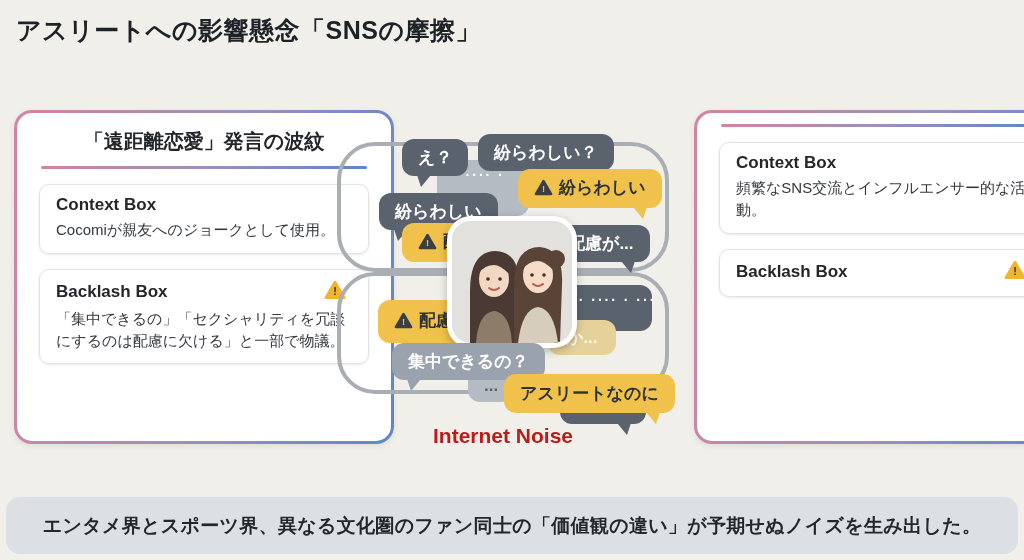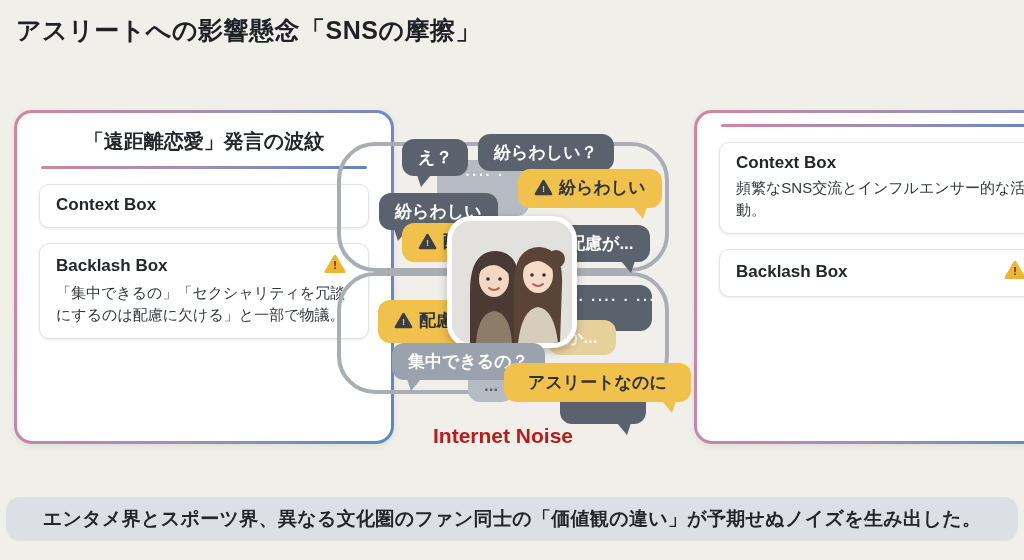--- a/index.html
+++ b/index.html
@@ -118,6 +118,7 @@
     <div class="card-title-row">
       <span class="card-title">Context Box</span>
     </div>
+    <div class="card-body">Cocomiが親友へのジョークとして使用。</div>
   </div>
   <div class="card">
     <div class="card-title-row">

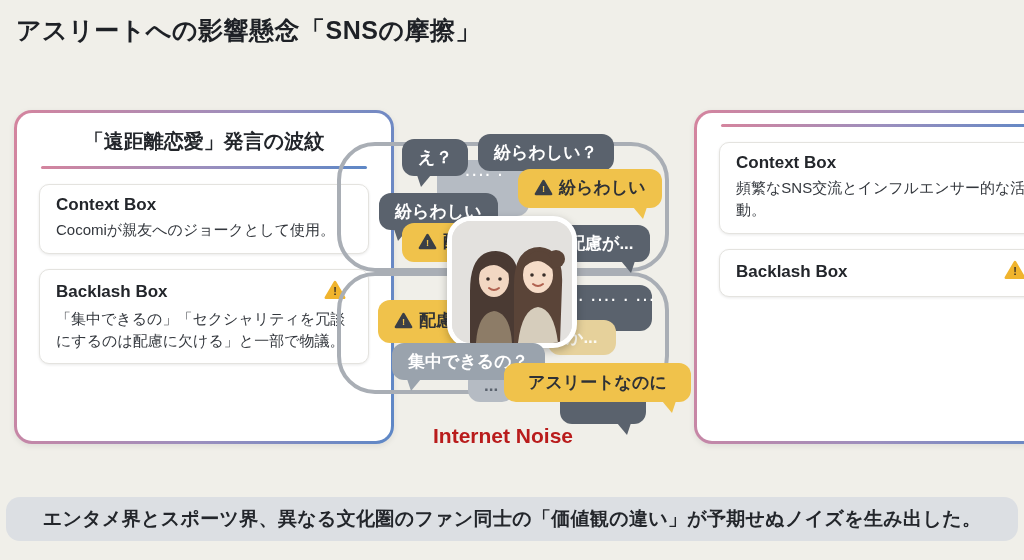--- a/index.html
+++ b/index.html
@@ -202,7 +202,7 @@
 
 <div class="bub ltgray" id="bub-dots-small" style="left:468px; top:370px; padding:6px 16px; color:#5a626d;">...</div>
 
-<div class="bub yellow t-br" id="bub-athlete" style="left:504px; top:363px; padding:8px 24px;font-family:Liberation Serif, serif;">アスリートなのに</div>
+<div class="bub yellow t-br" id="bub-athlete" style="left:504px; top:374px; padding:8px 16px;font-family:Liberation Serif, serif;">アスリートなのに</div>
 
 <div class="photo">
   <svg width="120" height="122" viewBox="0 0 120 122">

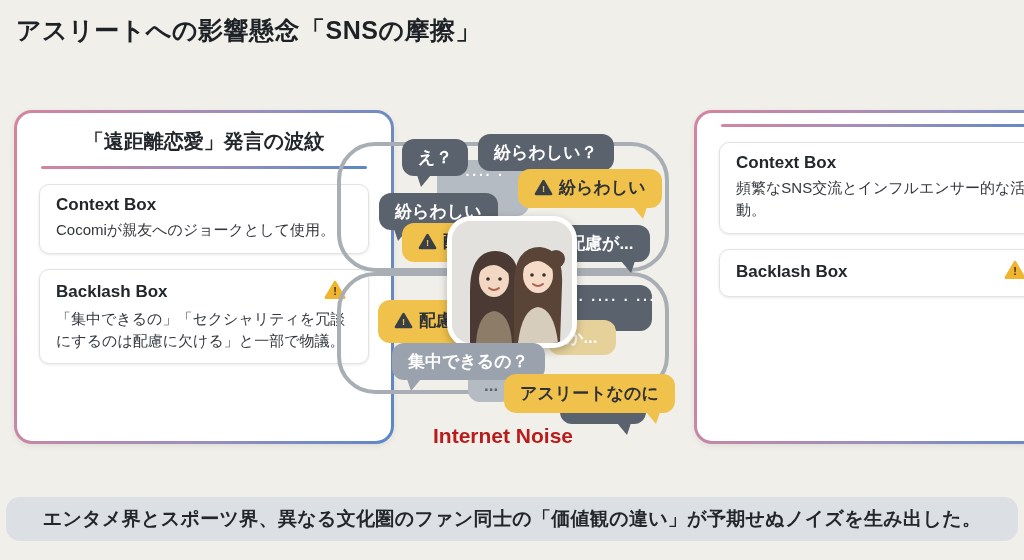--- a/index.html
+++ b/index.html
@@ -87,7 +87,7 @@
 
   
   .footer {
-    position:absolute; left:6px; top:497px; width:1012px; height:44px;
+    position:absolute; left:6px; top:497px; width:1012px; height:57px;
     background:#dcdfe3; border-radius:14px;
     display:flex; align-items:center; justify-content:center;
   }

